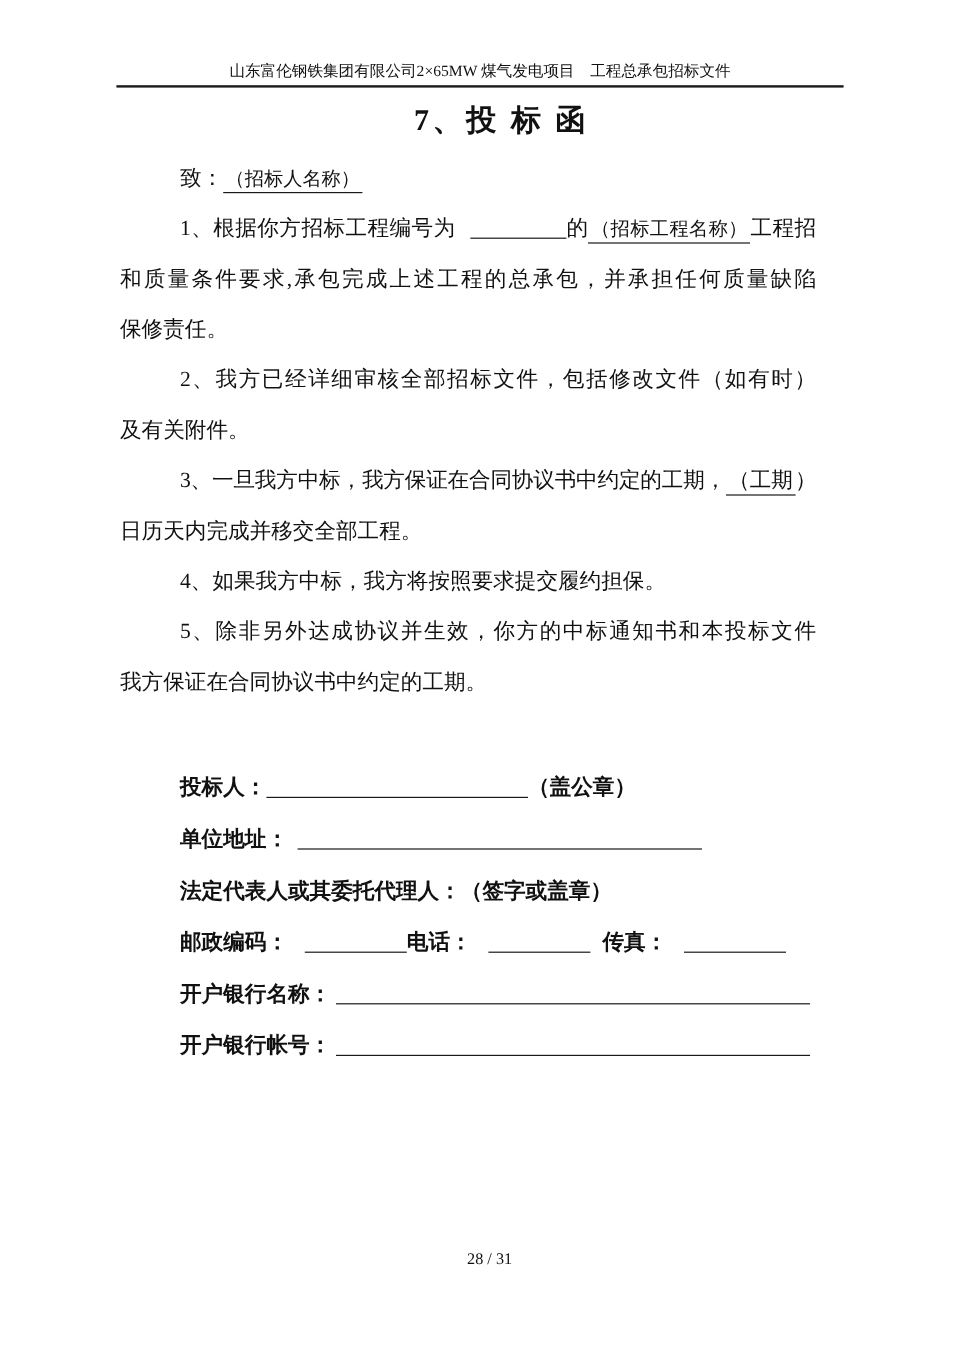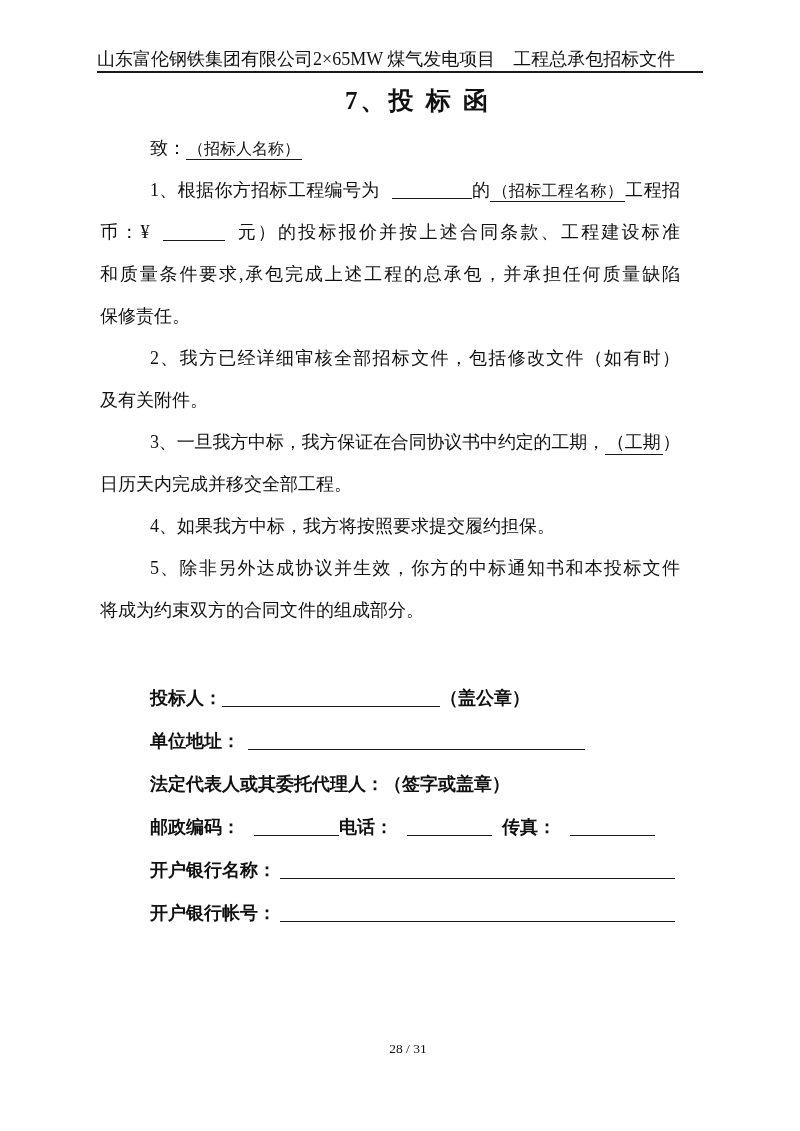--- a/index.html
+++ b/index.html
@@ -21,9 +21,9 @@
     padding-bottom: 3px;
     border-bottom: 2px solid #1a1a1a;
     display: flex;
-    justify-content: flex-start;
+    justify-content: center;
     align-items: flex-end;
-    font-size: 18px;
+    font-size: 13px;
     line-height: 18px;
   }
   

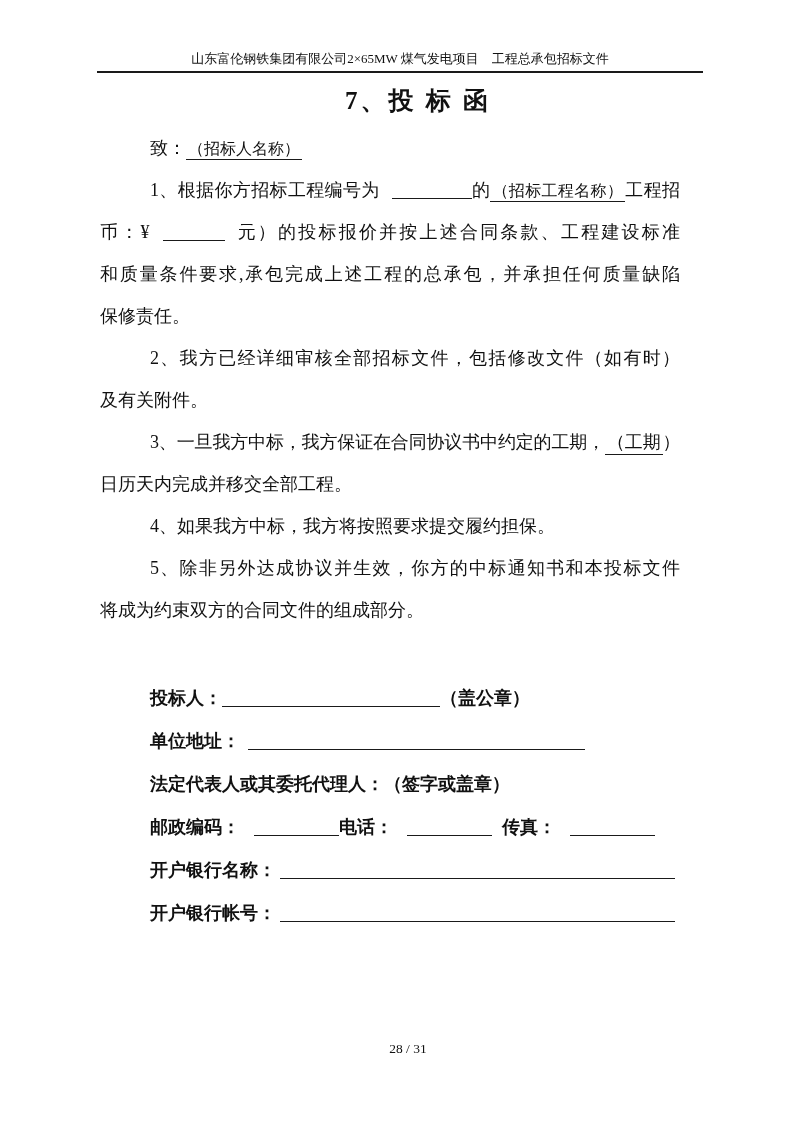--- a/index.html
+++ b/index.html
@@ -94,7 +94,6 @@
   <div class="body-block">
       <div class="line ind"><span class="">致：</span><span class="u sm">（招标人名称）</span></div>
       <div class="line ind just"><span class="">1、根据你方招标工程编号为</span><span class="gap" style="width: 12px;"></span><span class="bl" style="width: 80px;"></span><span class="">的</span><span class="u sm">（招标工程名称）</span><span class="">工程招</span></div>
-      <div class="line just"><span class="">币：¥</span><span class="gap" style="width: 14px;"></span><span class="bl" style="width: 62px;"></span><span class="gap" style="width: 10px;"></span><span class="">元）的投标报价并按上述合同条款、工程建设标准</span></div>
       <div class="line just"><span class="">和质量条件要求,承包完成上述工程的总承包，并承担任何质量缺陷</span></div>
       <div class="line"><span class="">保修责任。</span></div>
       <div class="line ind just"><span class="">2、我方已经详细审核全部招标文件，包括修改文件（如有时）</span></div>

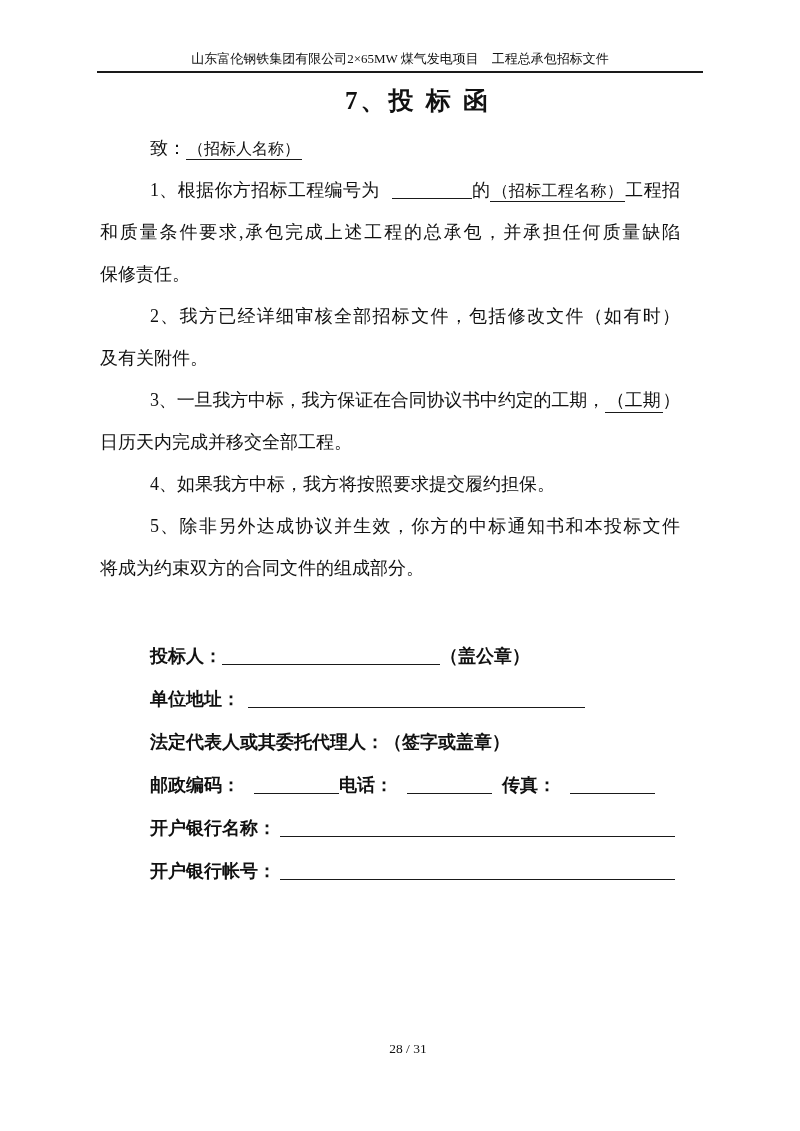--- a/index.html
+++ b/index.html
@@ -102,7 +102,7 @@
       <div class="line"><span class="">日历天内完成并移交全部工程。</span></div>
       <div class="line ind"><span class="">4、如果我方中标，我方将按照要求提交履约担保。</span></div>
       <div class="line ind just"><span class="">5、除非另外达成协议并生效，你方的中标通知书和本投标文件</span></div>
-      <div class="line"><span class="">将成为约束双方的合同文件的组成部分。</span></div>
+      <div class="line"><span class="">我方保证在合同协议书中约定的工期。</span></div>
     </div>
 
   <div class="body-block signature">

